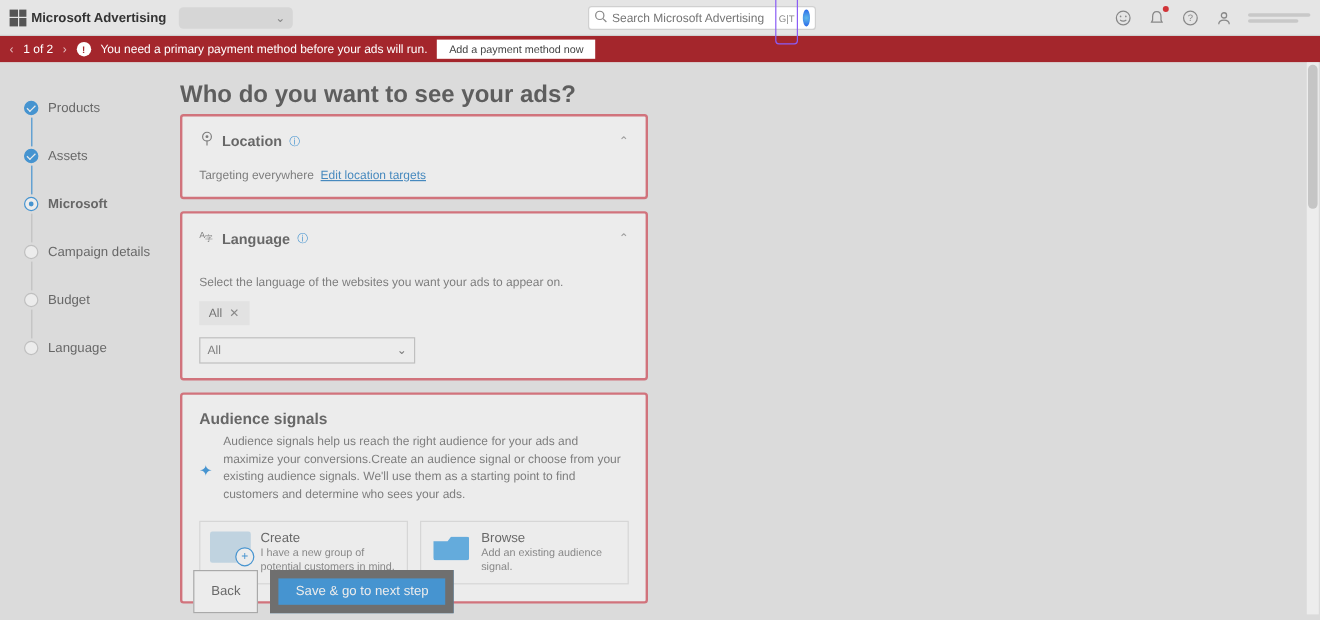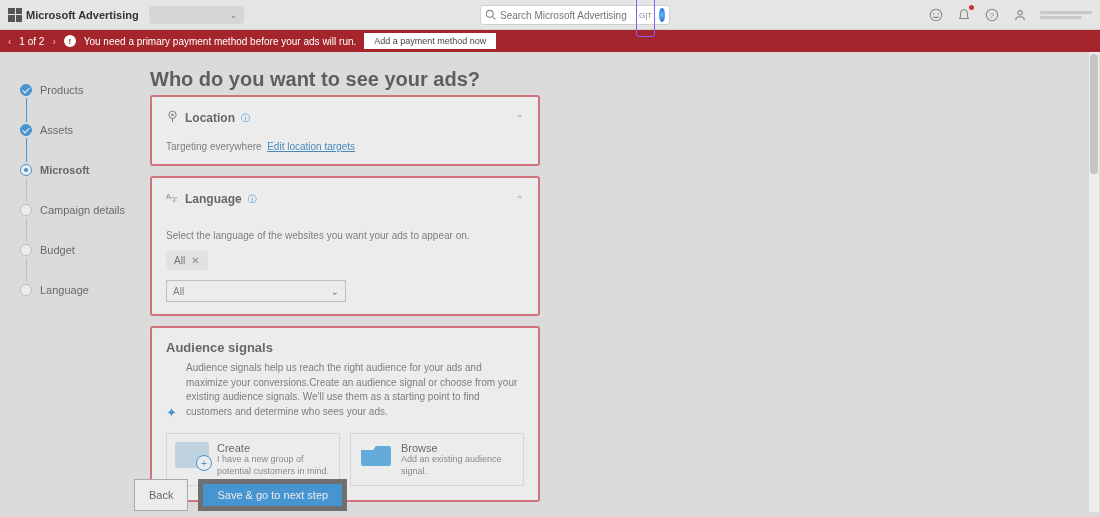--- a/index.html
+++ b/index.html
@@ -19,7 +19,7 @@
     color: #888; font-size: 10px;
   }
   .search-wrap {
-    position: absolute; left: 480px; top: 5px; width: 190px; height: 20px;
+    position: absolute; left: 490px; top: 5px; width: 190px; height: 20px;
     background: #fff; border: 1px solid #d0d0d0; border-radius: 3px;
     display: flex; align-items: center; padding: 0 4px; gap: 4px;
   }

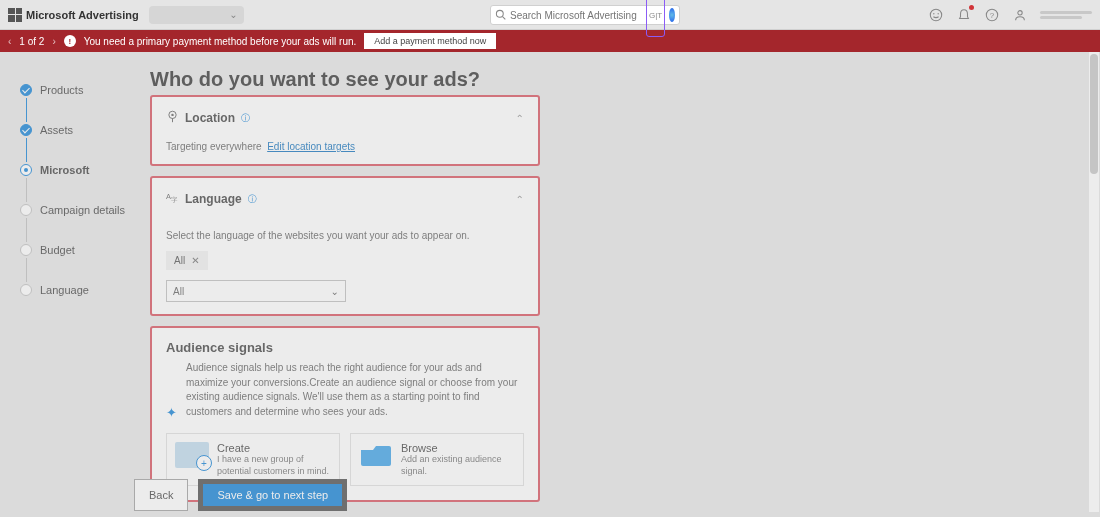--- a/index.html
+++ b/index.html
@@ -114,7 +114,7 @@
   }
 
   .aud-title { font-size: 13px; font-weight: 600; color: #333; }
-  .aud-body { display: flex; align-items: flex-end; gap: 6px; margin-top: 6px; }
+  .aud-body { display: flex; align-items: center; gap: 6px; margin-top: 6px; }
   .sparkle {
     width: 14px; height: 14px; position:relative; flex-shrink:0; margin-top:1px;
   }

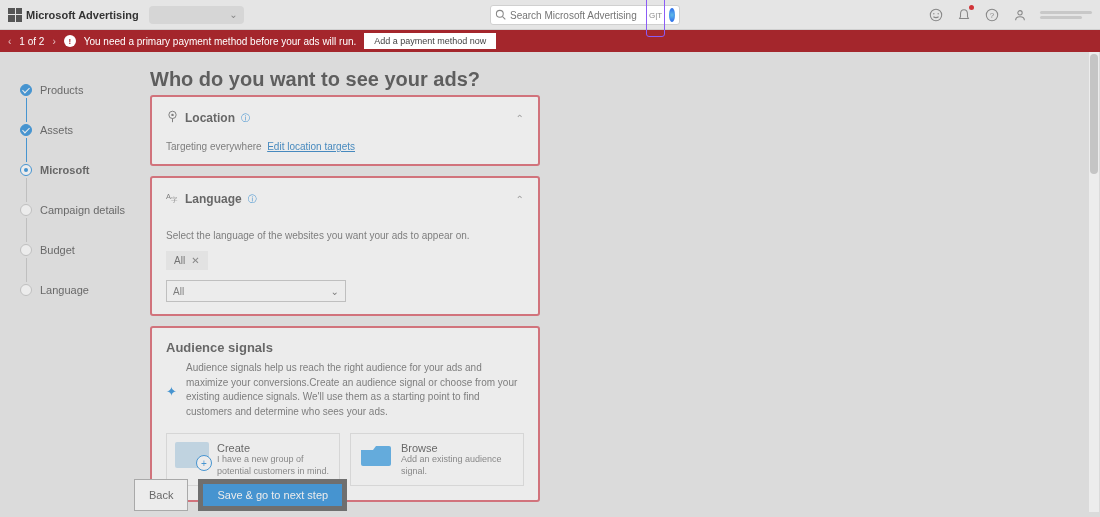--- a/index.html
+++ b/index.html
@@ -145,7 +145,7 @@
   .card-text .ct-sub { font-size: 9px; color: #666; line-height: 1.3; }
 
   .footer-btns {
-    position: absolute; left: 134px; bottom: 6px; display: flex; gap: 10px;
+    position: absolute; left: 161px; bottom: 6px; display: flex; gap: 10px;
   }
   .btn-secondary {
     background: #fff; border: 1px solid #999; color: #333; font-size: 11px;

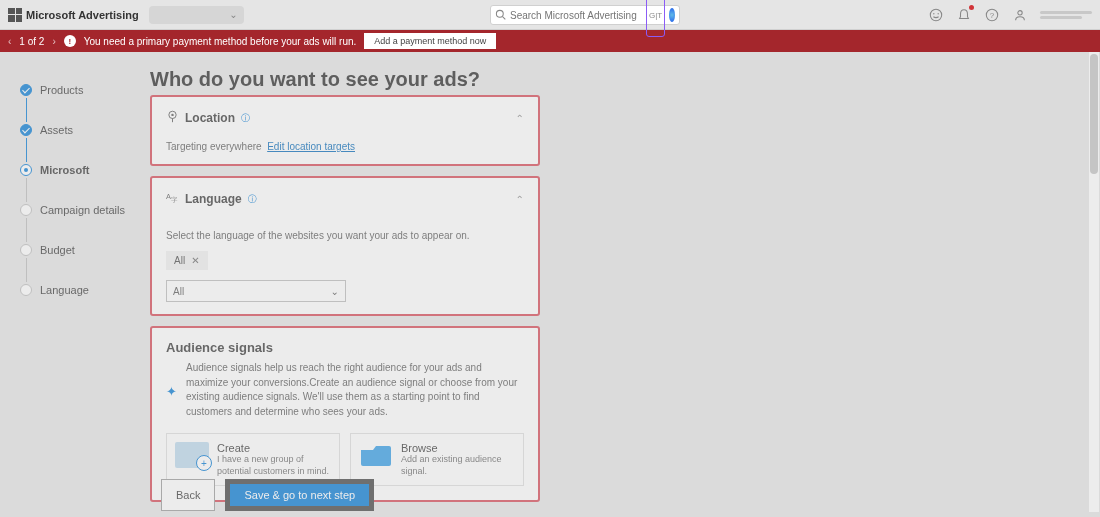--- a/index.html
+++ b/index.html
@@ -152,7 +152,7 @@
     padding: 5px 14px; cursor: pointer;
   }
   .btn-primary {
-    background: #0078d4; border: 5px solid #404040; color: #fff; font-size: 11px;
+    background: #0078d4; border: 7px solid #404040; color: #fff; font-size: 11px;
     padding: 5px 14px; cursor: pointer;
   }
 

